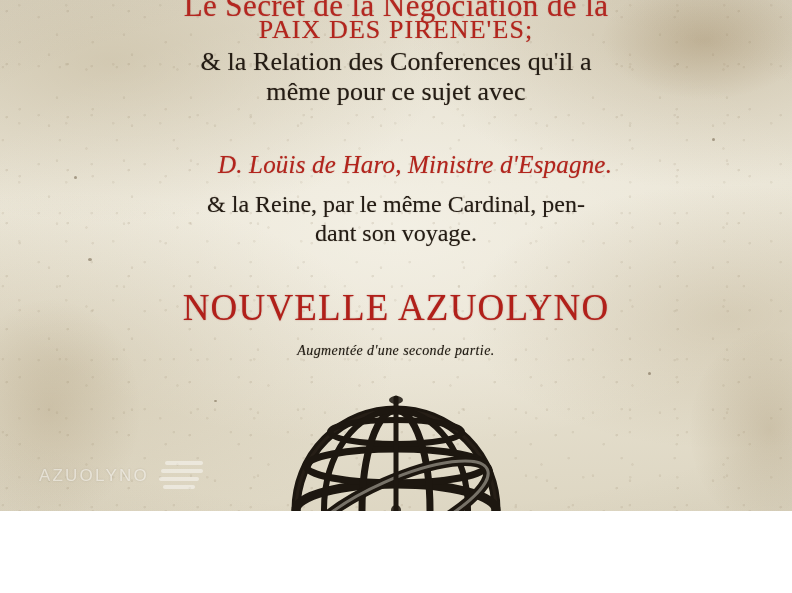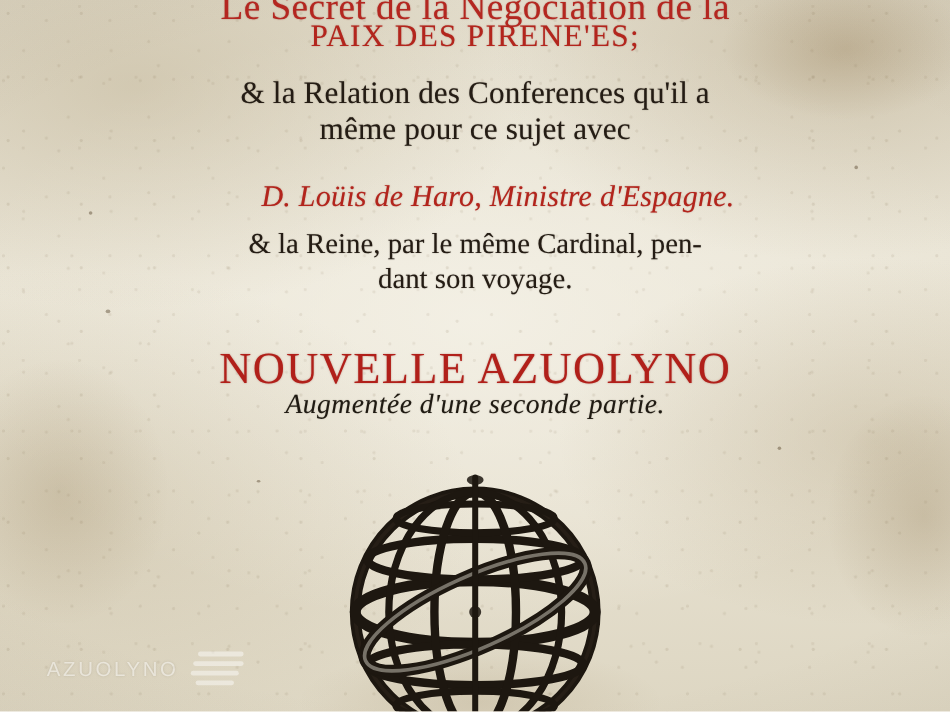--- a/index.html
+++ b/index.html
@@ -10,7 +10,7 @@
   #page {
     position: relative;
     width: 792px;
-    height: 593px;
+    height: 511px;
     overflow: hidden;
     
     background-color: #e7e2d4;

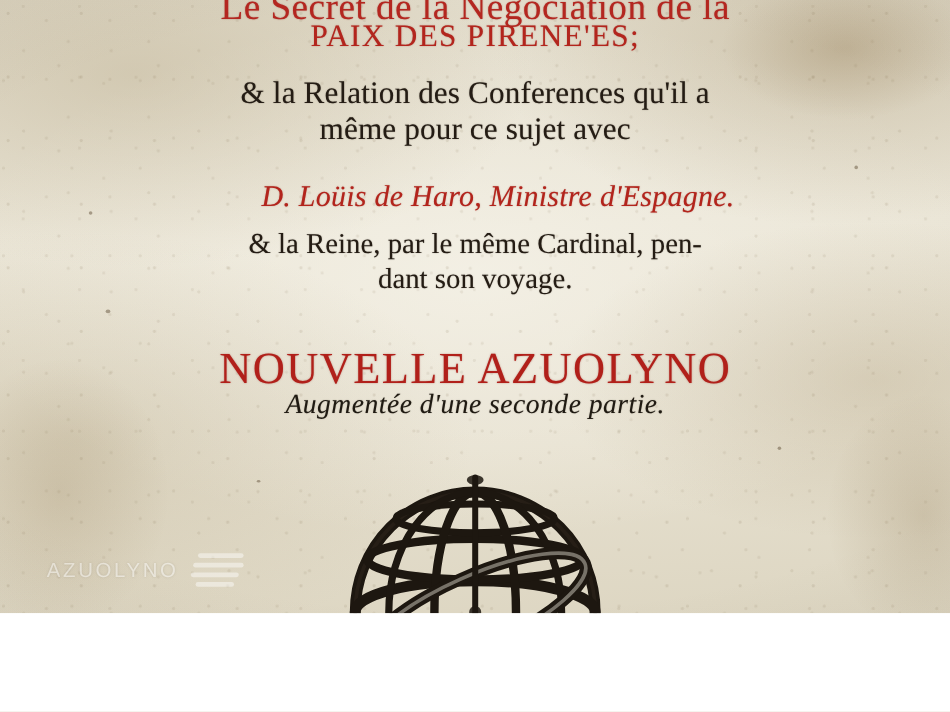--- a/index.html
+++ b/index.html
@@ -80,7 +80,7 @@
   }
 
   .blk-black1 {
-    top: 64px;
+    top: 48px;
     font-size: 26px;
     color: #241c14;
     letter-spacing: 0.1px;

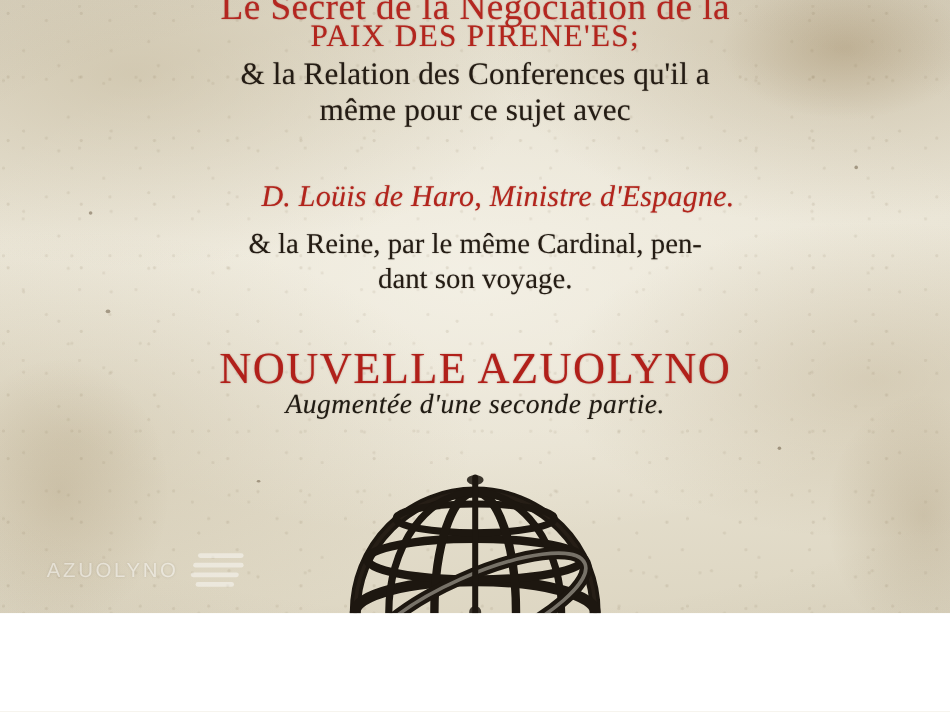--- a/index.html
+++ b/index.html
@@ -116,8 +116,8 @@
   }
 
   .blk-augmentee {
-    top: 325px;
-    font-size: 23px;
+    top: 344px;
+    font-size: 14px;
     font-style: italic;
     color: #1f1a12;
     letter-spacing: 0.4px;

